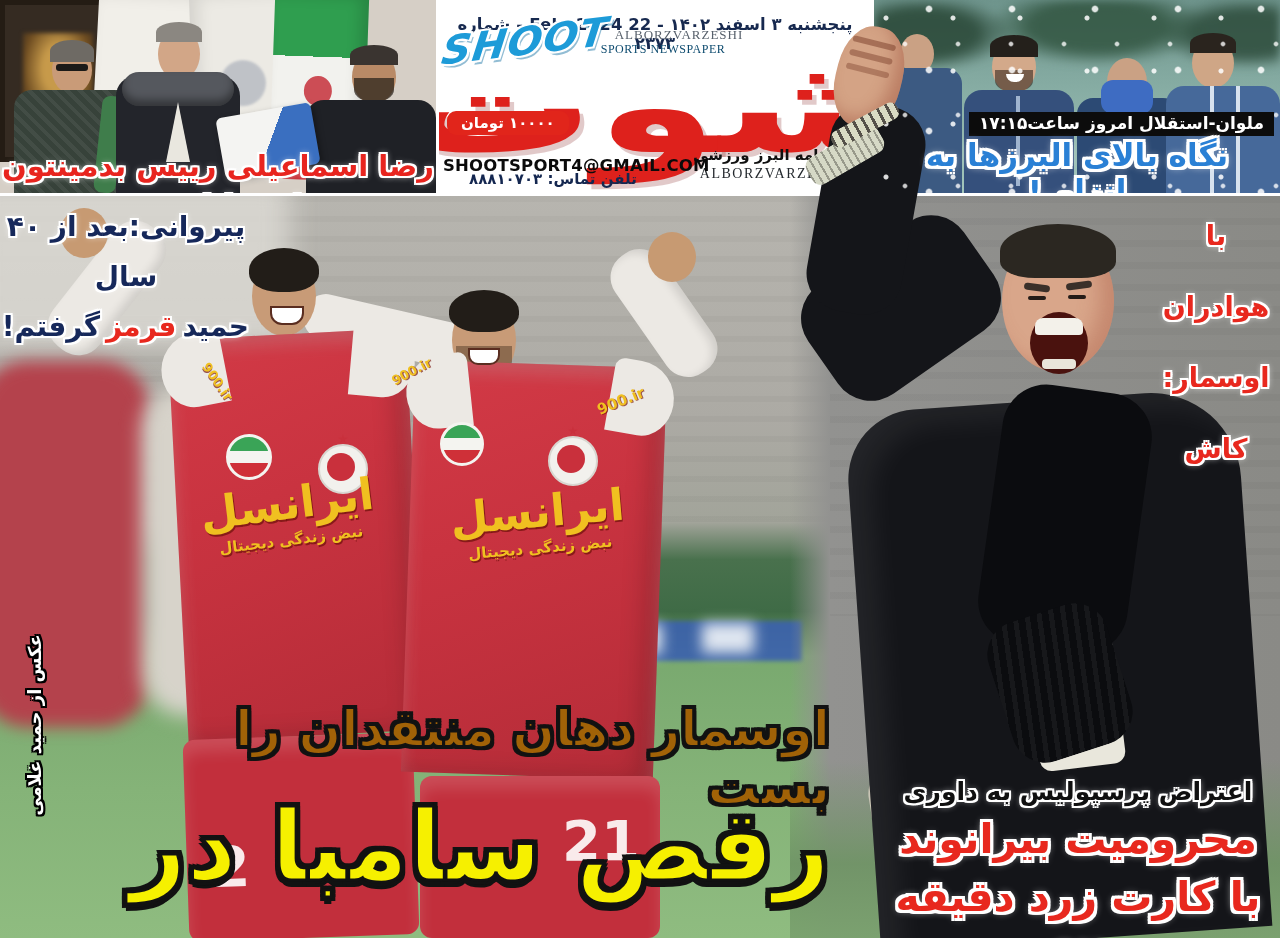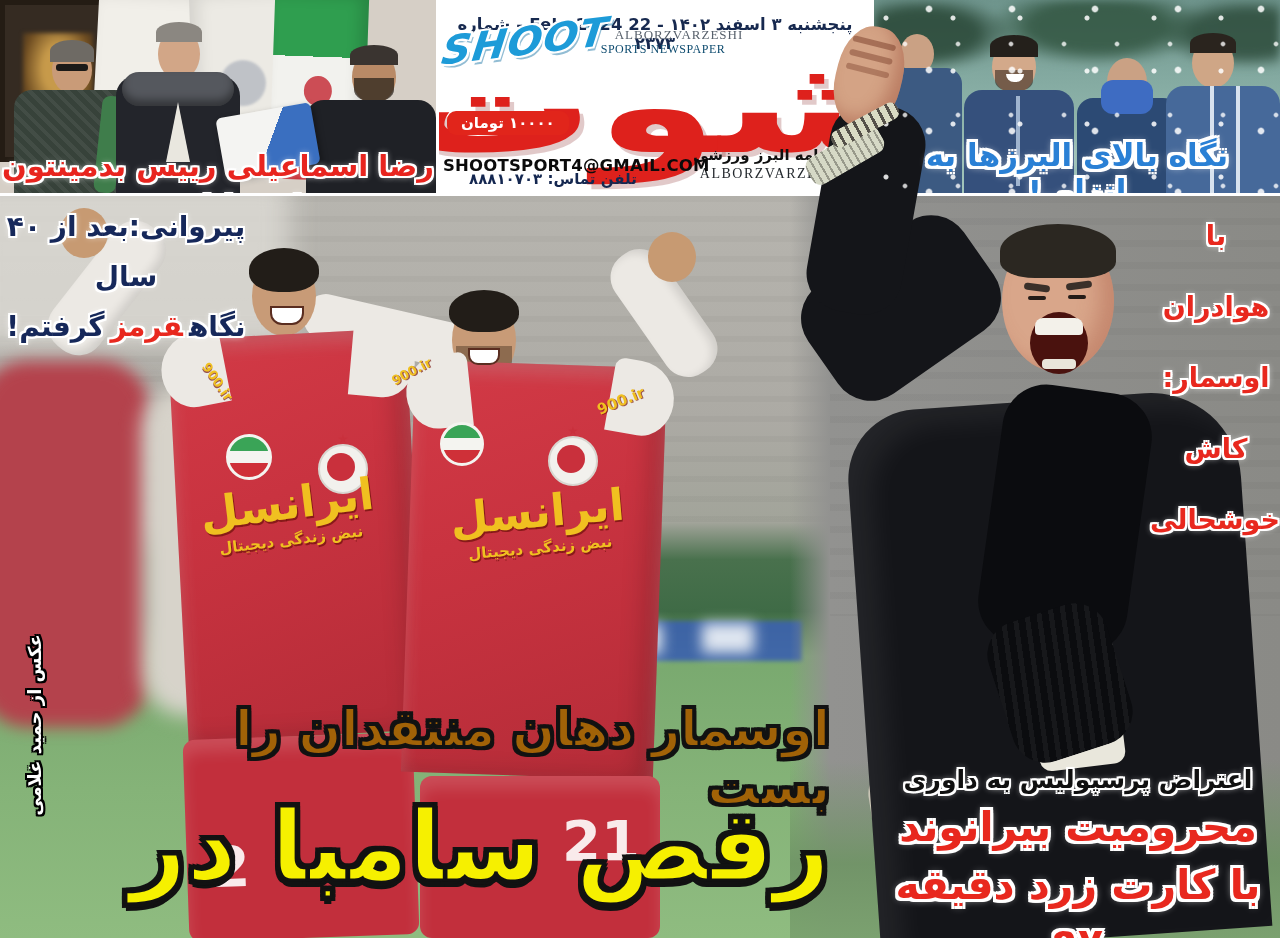--- a/index.html
+++ b/index.html
@@ -267,6 +267,7 @@
     <div class="abs tr-f3-body"></div>
     <div class="abs tr-head tr-f4-head"></div>
     <div class="abs tr-f4-body"></div>
+    <div class="abs tr-kicker b rtl">ملوان-استقلال امروز ساعت۱۷:۱۵</div>
     <div class="abs tr-headline ctr b rtl ow3">نگاه بالای البرز‌ها به انزلی!</div>
   </div>
 

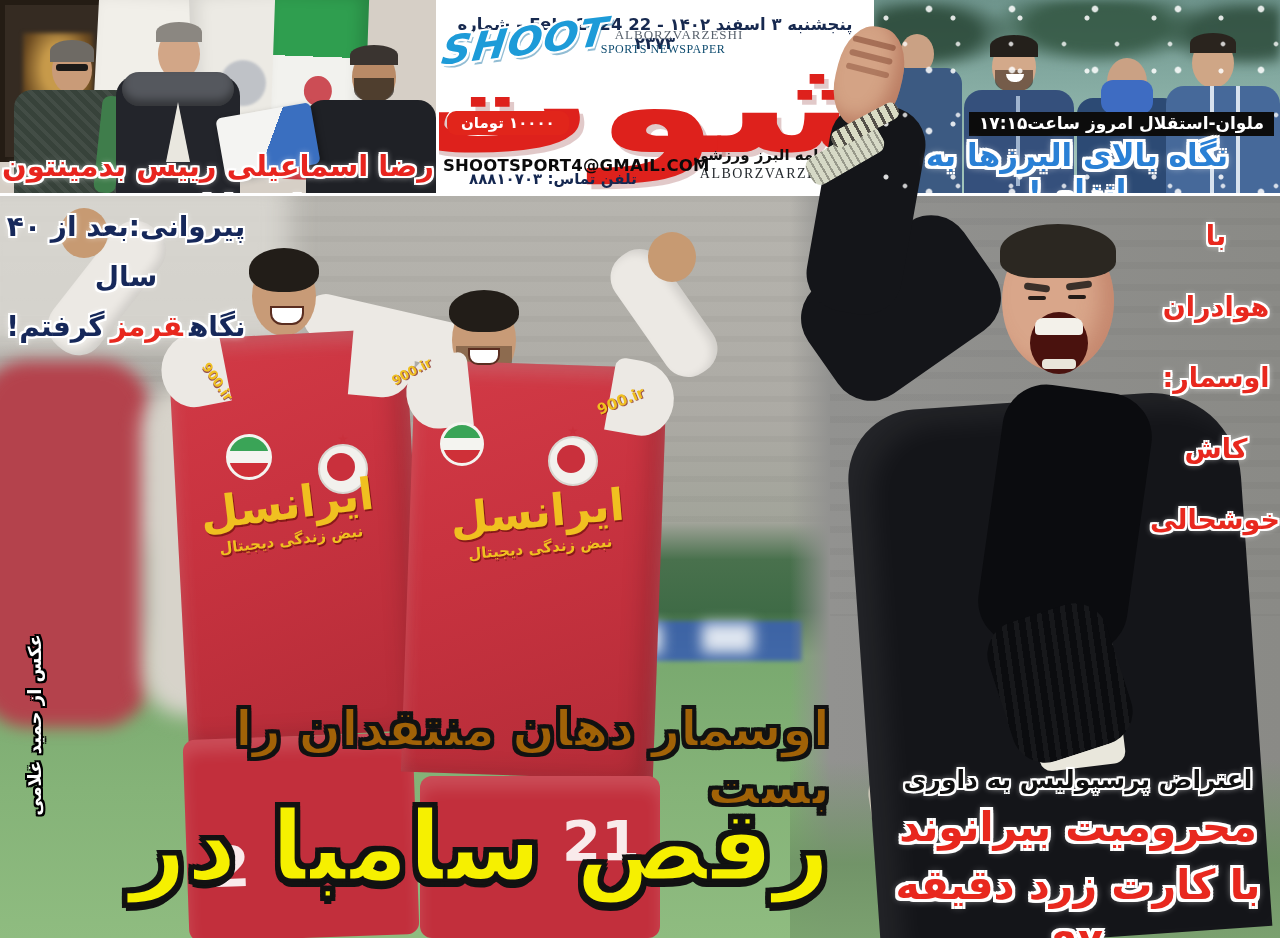--- a/index.html
+++ b/index.html
@@ -337,7 +337,7 @@
 
   <div class="abs left-story ctr b rtl ow">
     <div>پیروانی:بعد از ۴۰ سال</div>
-    <div><span>نگاه</span><span class="red">قرمز</span><span>گرفتم!</span></div>
+    <div><span>حمید</span><span class="red">قرمز</span><span>گرفتم!</span></div>
   </div>
 
   <div class="abs right-story ctr b rtl ow">

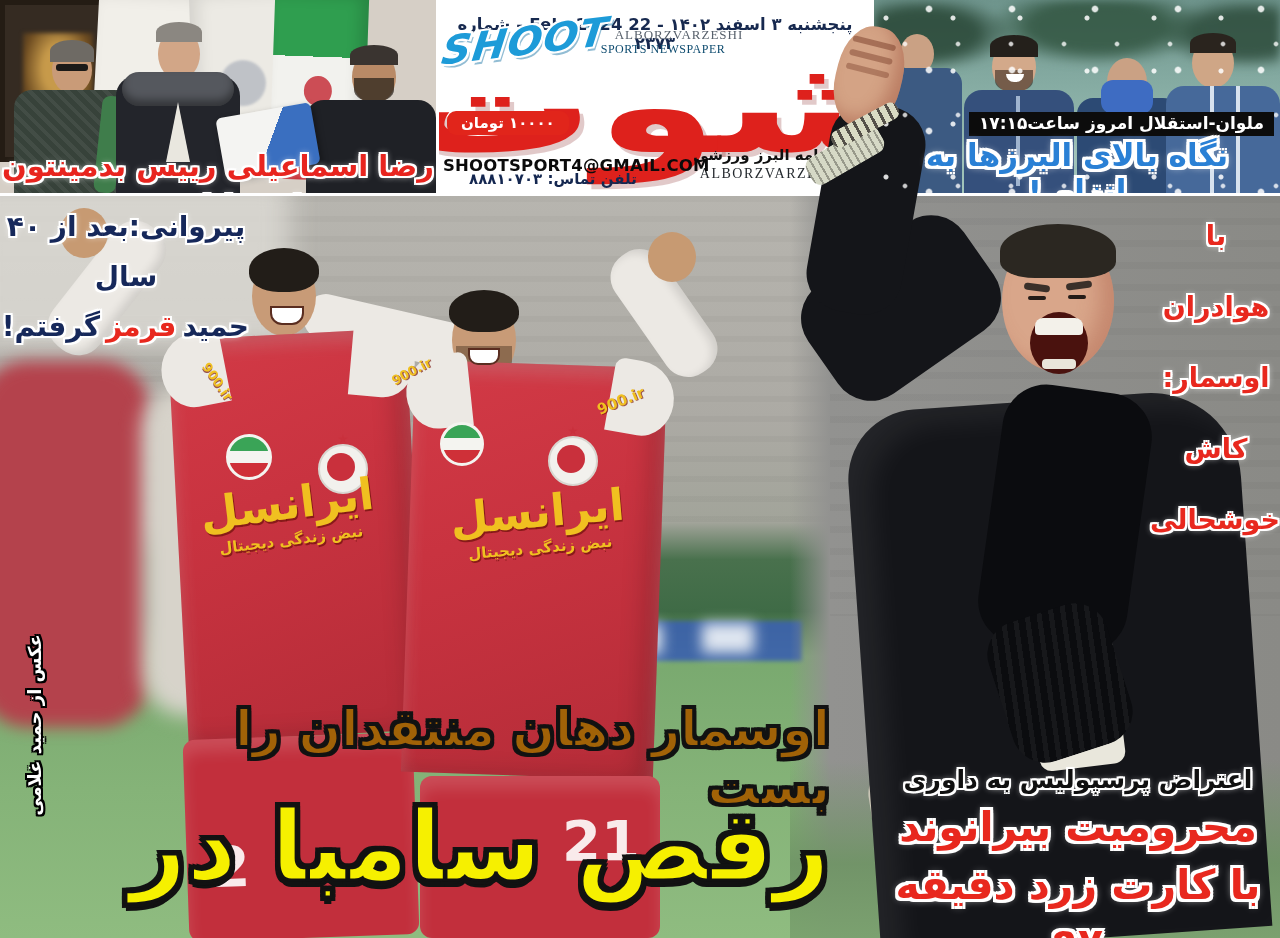--- a/index.html
+++ b/index.html
@@ -343,7 +343,6 @@
   <div class="abs right-story ctr b rtl ow">
     <div>با هوادران</div>
     <div>اوسمار: کاش</div>
-    <div>خوشحالی</div>
   </div>
 
   <div class="abs credit ctr b rtl">عکس از حمید غلامی</div>

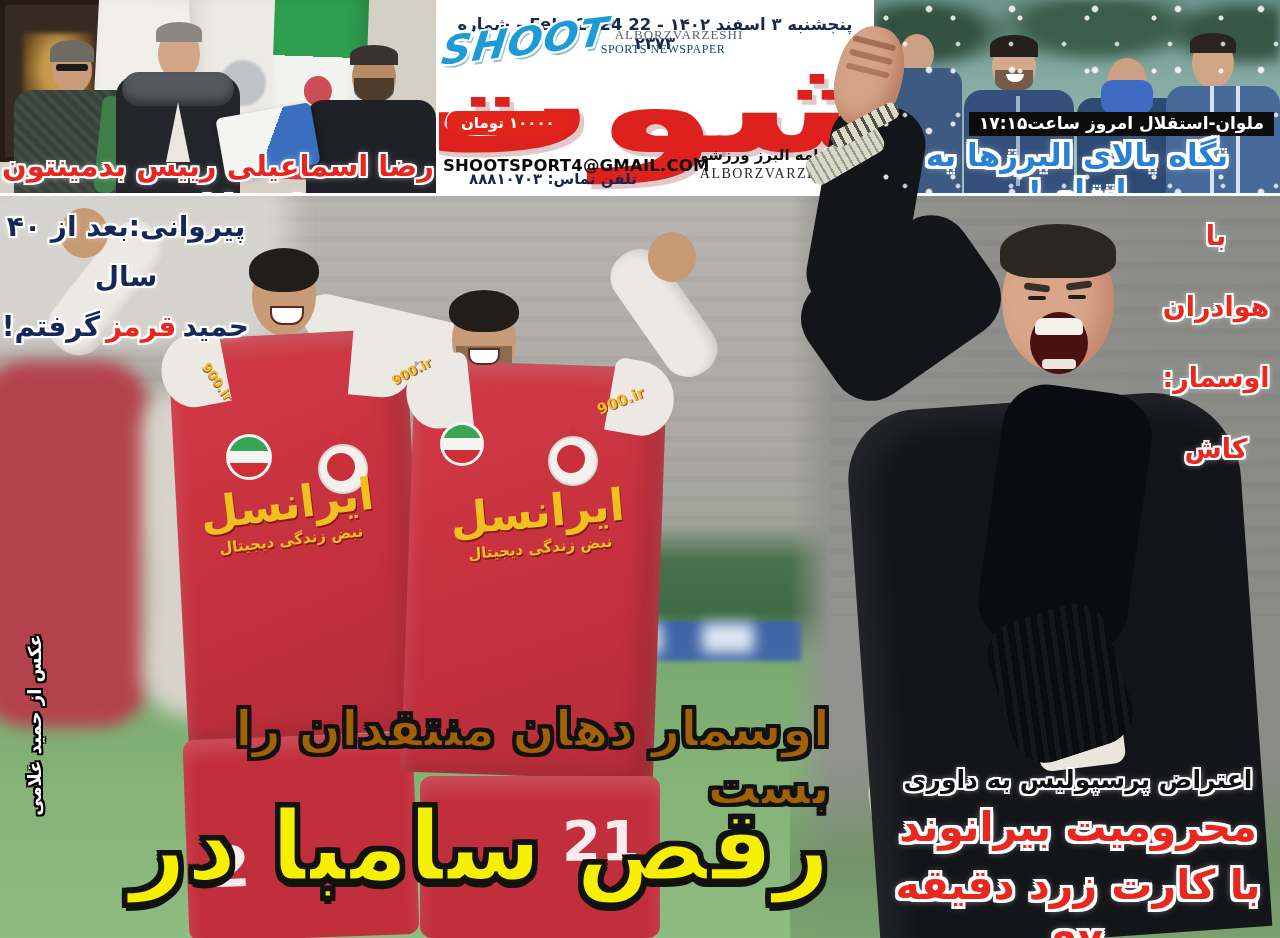--- a/index.html
+++ b/index.html
@@ -218,7 +218,7 @@
   .main-kicker{left:130px;top:700px;width:700px;z-index:10;font-size:50px;color:#a16207;text-align:right;}
   .main-headline{left:40px;top:762px;width:880px;z-index:10;font-size:98px;line-height:168px;color:#f6f000;}
   .br-story{left:880px;top:762px;width:396px;z-index:10;}
-  .br-kicker{font-size:25px;line-height:36px;color:#101010;}
+  .br-kicker{font-size:25px;line-height:36px;color:#101010;margin-top:12px;}
   .br-line{font-size:41px;line-height:58px;color:#e8281e;}
 </style>
 </head>

